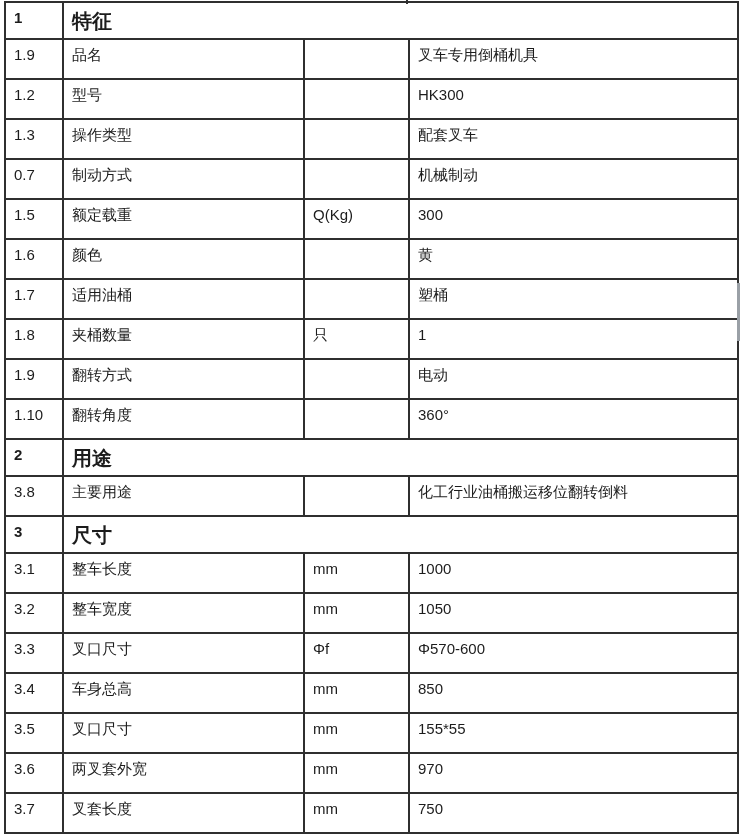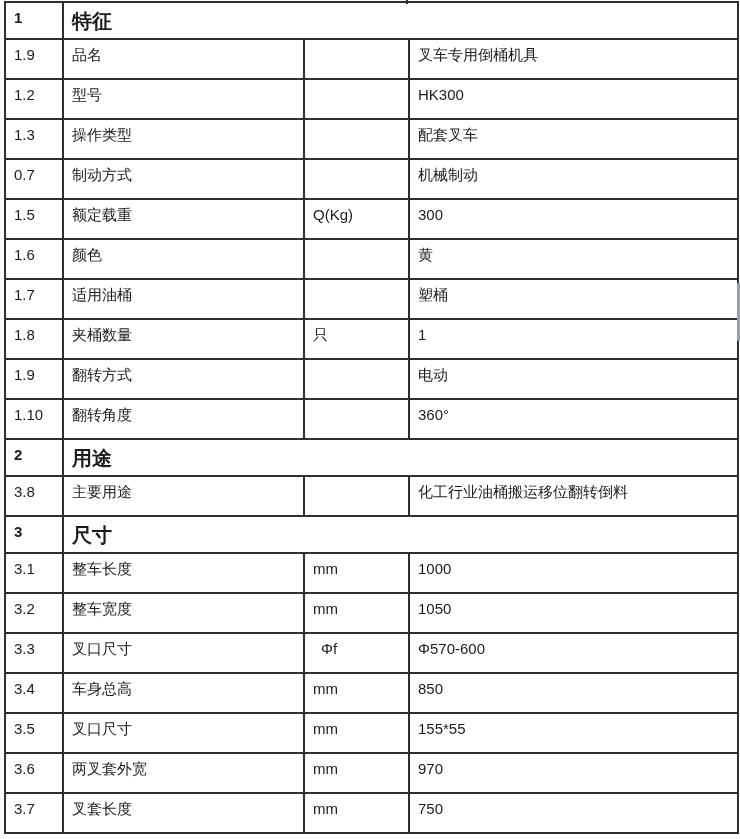--- a/index.html
+++ b/index.html
@@ -60,7 +60,6 @@
     text-decoration-color: #c00000;
     text-decoration-thickness: 1px;
     text-underline-offset: 3px;
-    margin-left: 8px;
   }
   .scrollbar-thumb {
     position: absolute;

